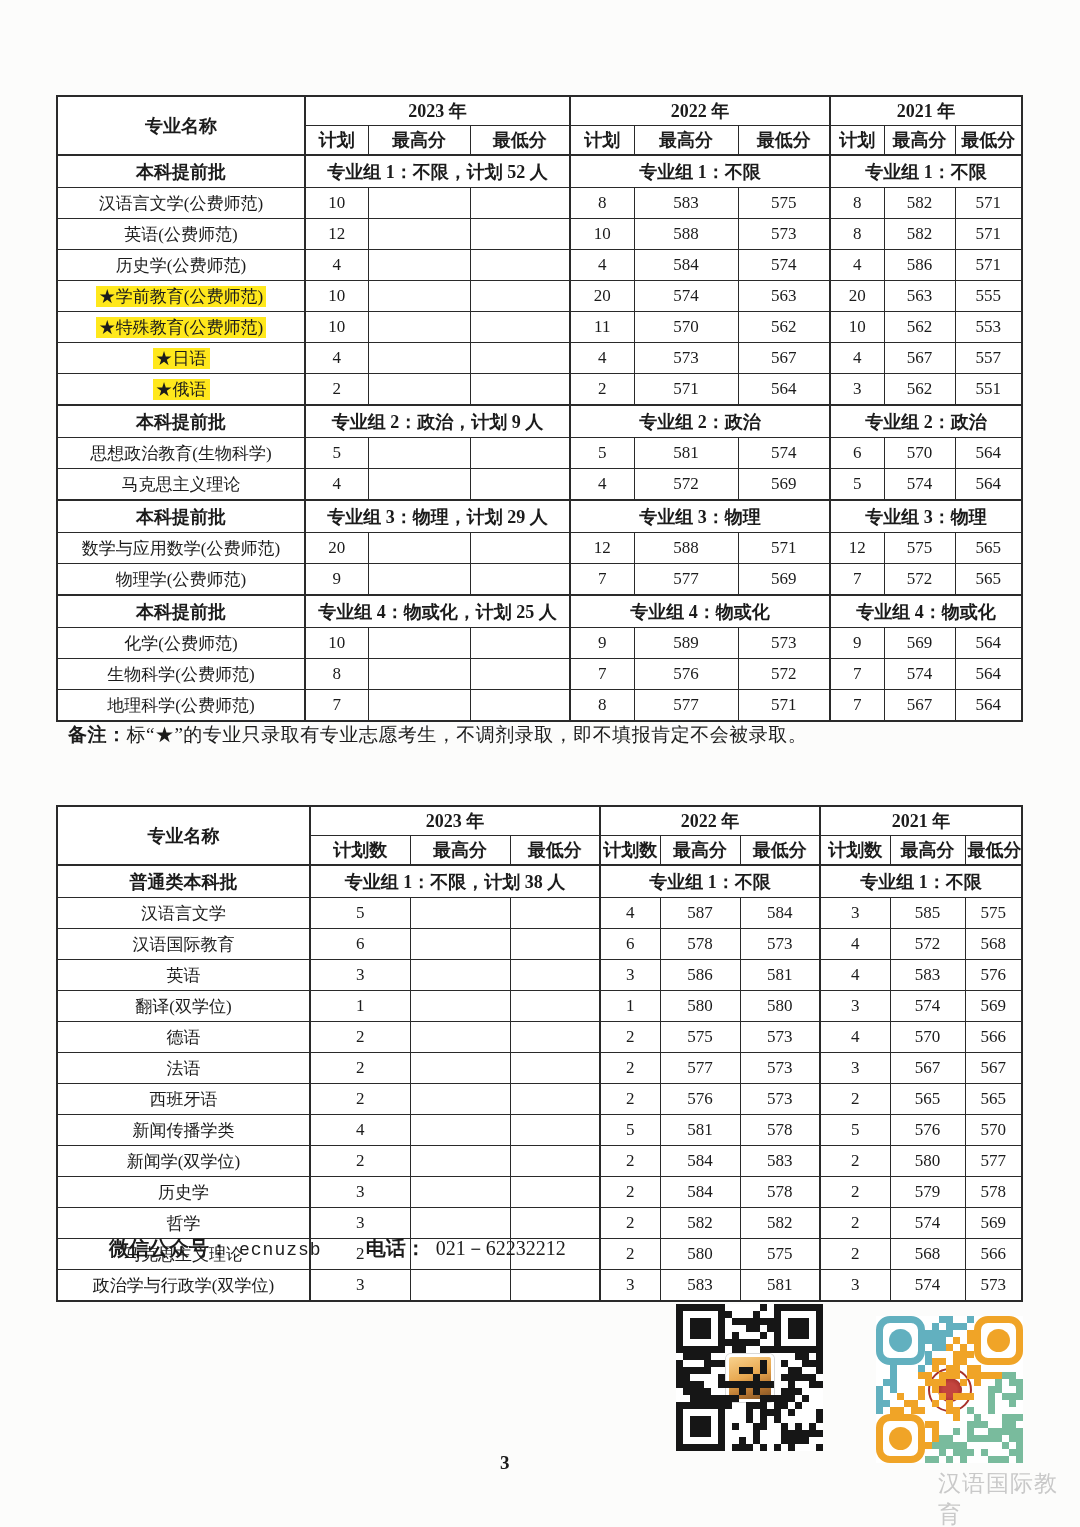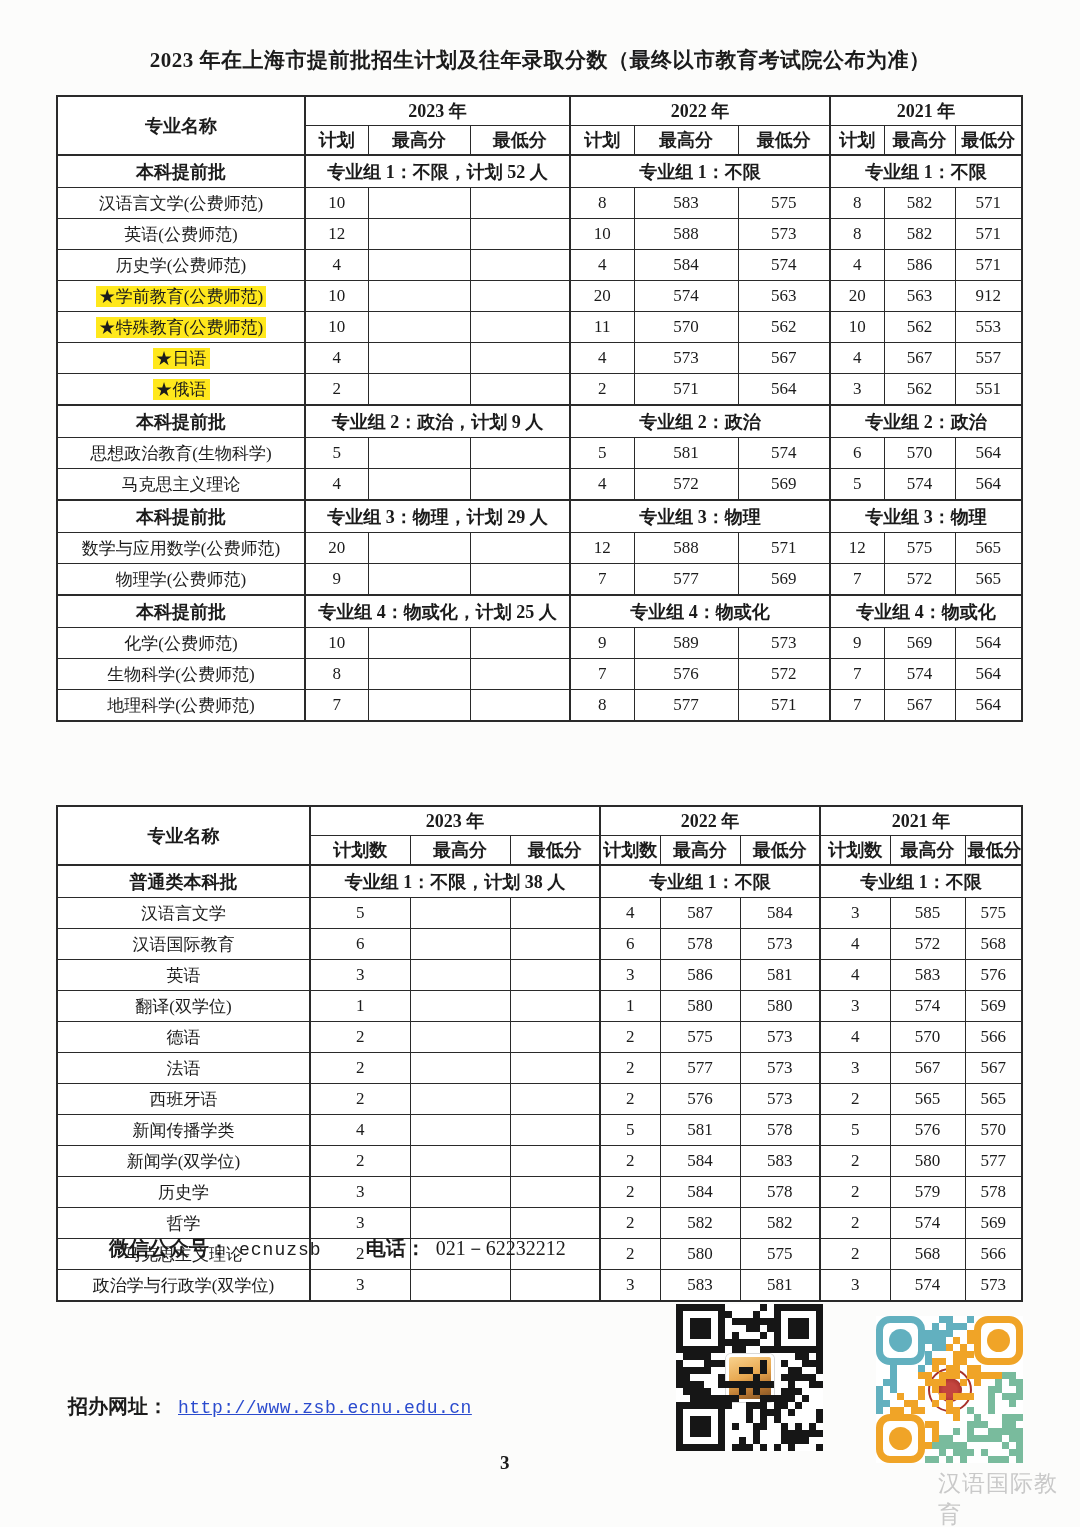--- a/index.html
+++ b/index.html
@@ -102,7 +102,6 @@
 
 <div class="page">
 
-  <div class="doc-title t1">2023 年在上海市提前批招生计划及往年录取分数（最终以市教育考试院公布为准）</div>
 
   <table class="grid" id="tbl1">
     <colgroup>

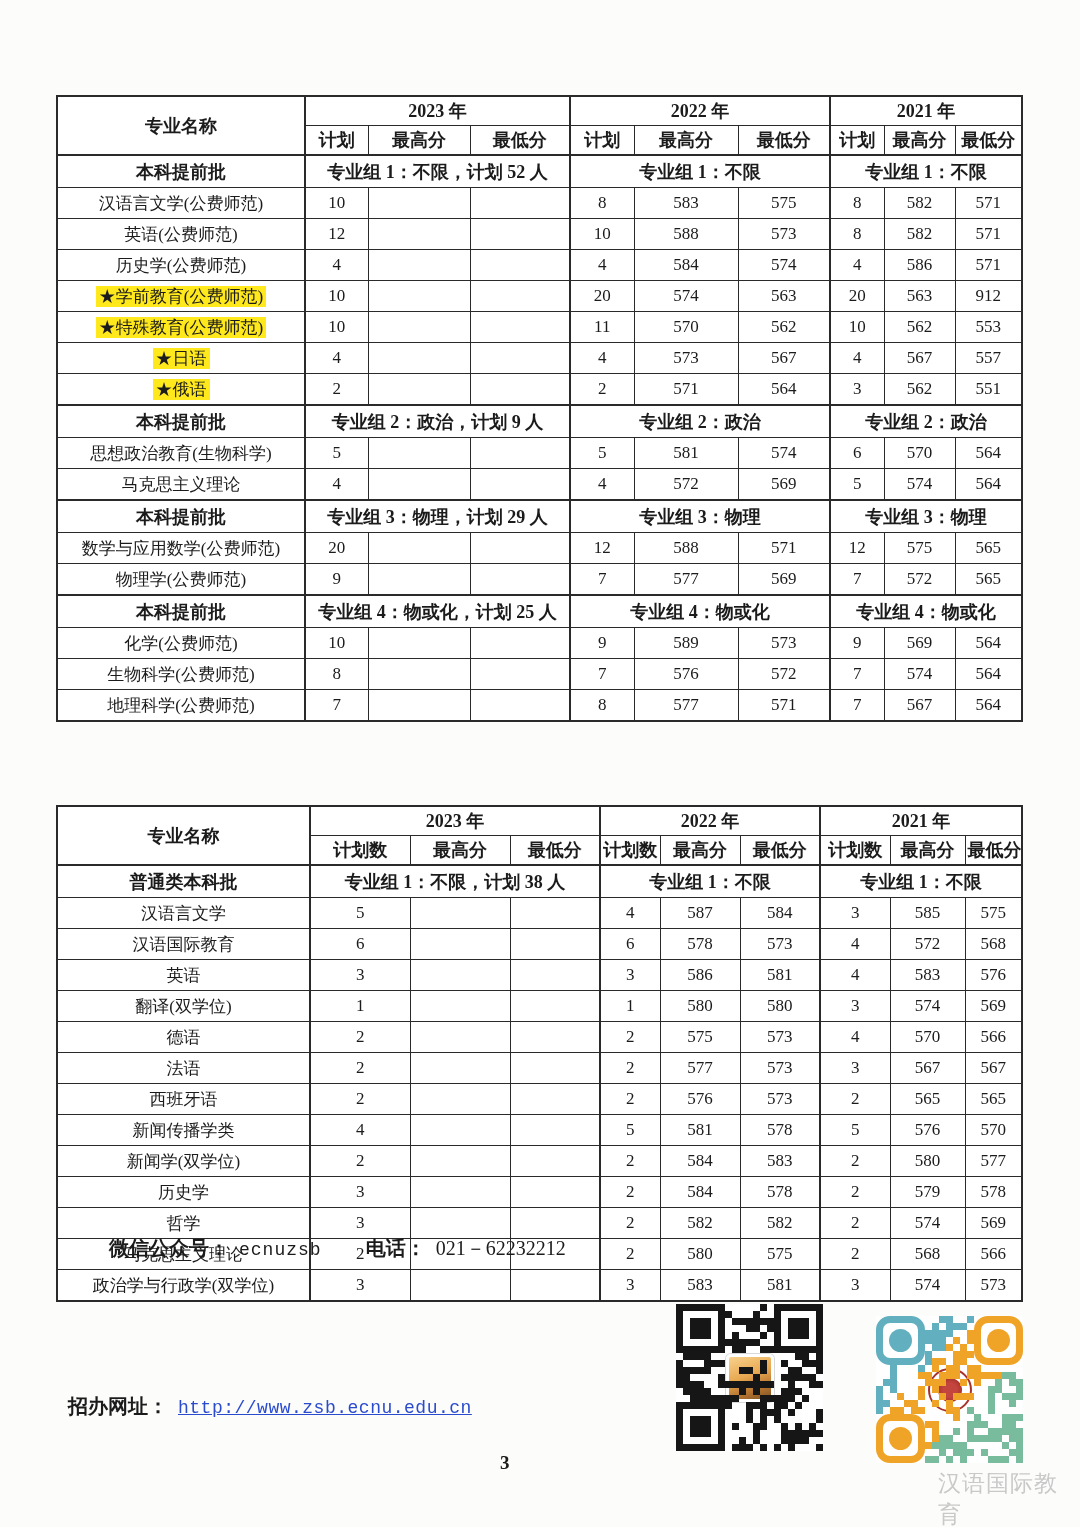--- a/index.html
+++ b/index.html
@@ -186,7 +186,7 @@
           <td class="">563</td>
           <td class="gs">20</td>
           <td class="">563</td>
-          <td class="">912</td>
+          <td class="">555</td>
         </tr>
         <tr class="drow">
           <td class="name"><span class="hl">★特殊教育(公费师范)</span></td>

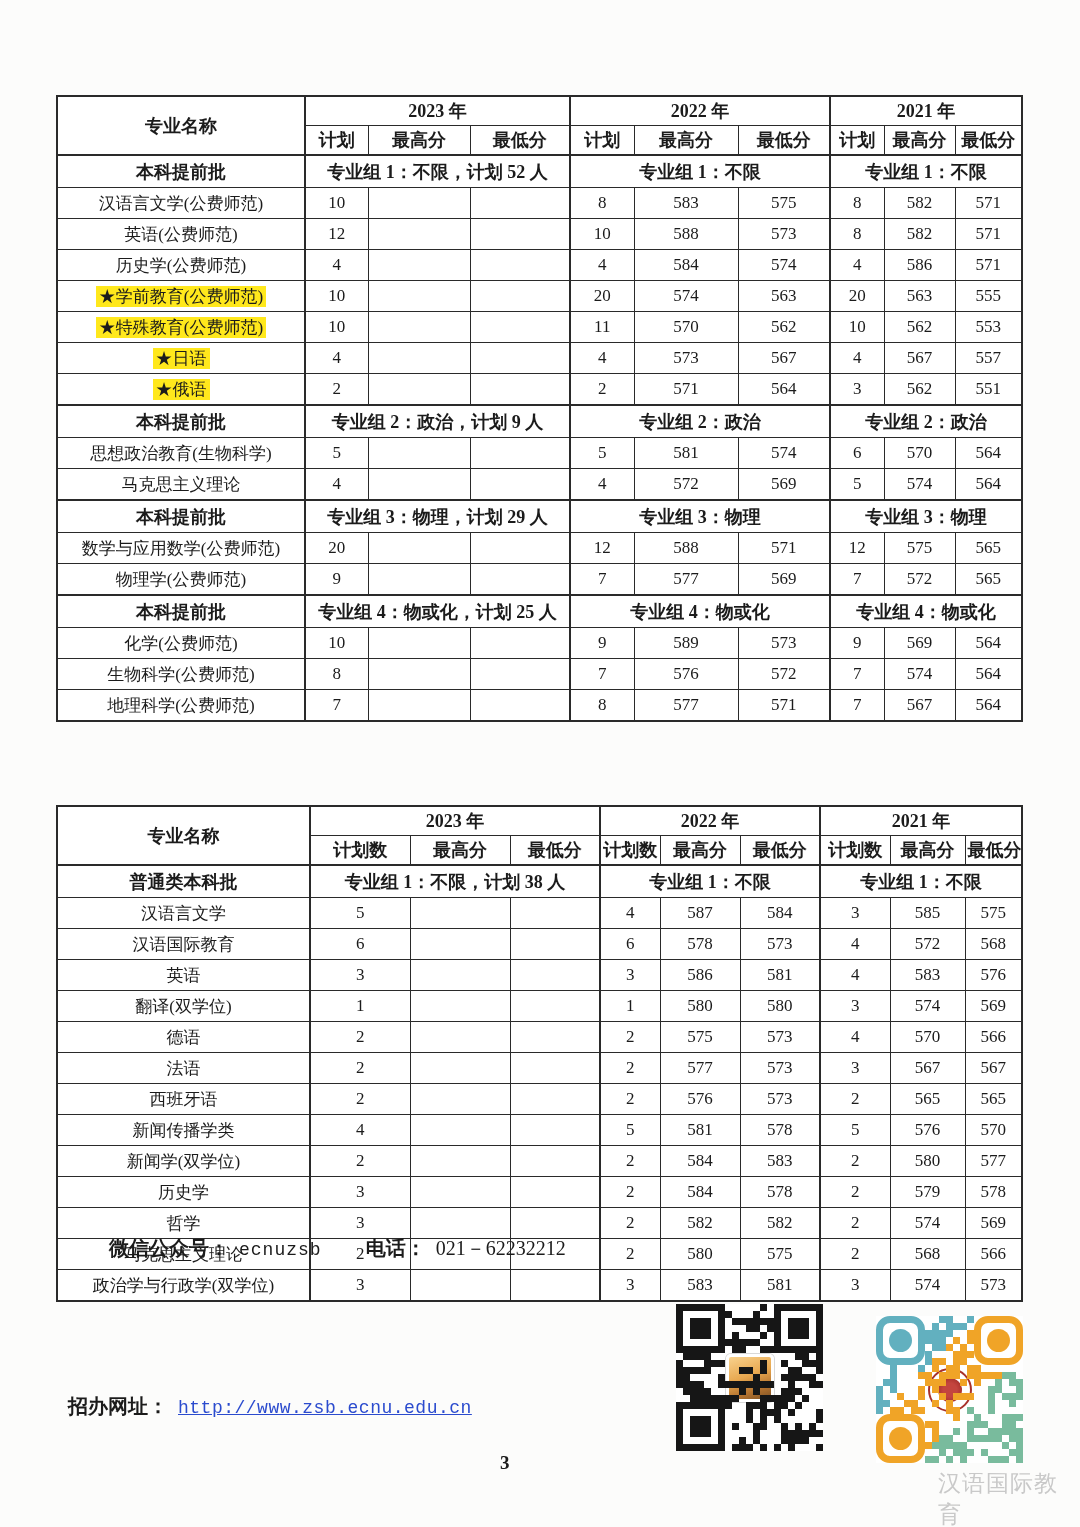--- a/index.html
+++ b/index.html
@@ -329,6 +329,7 @@
       </tbody>
   </table>
 
+  <div class="note"><span class="b">备注：</span><span>标“★”的专业只录取有专业志愿考生，不调剂录取，即不填报肯定不会被录取。</span></div>
 
 
   <table class="grid" id="tbl2">

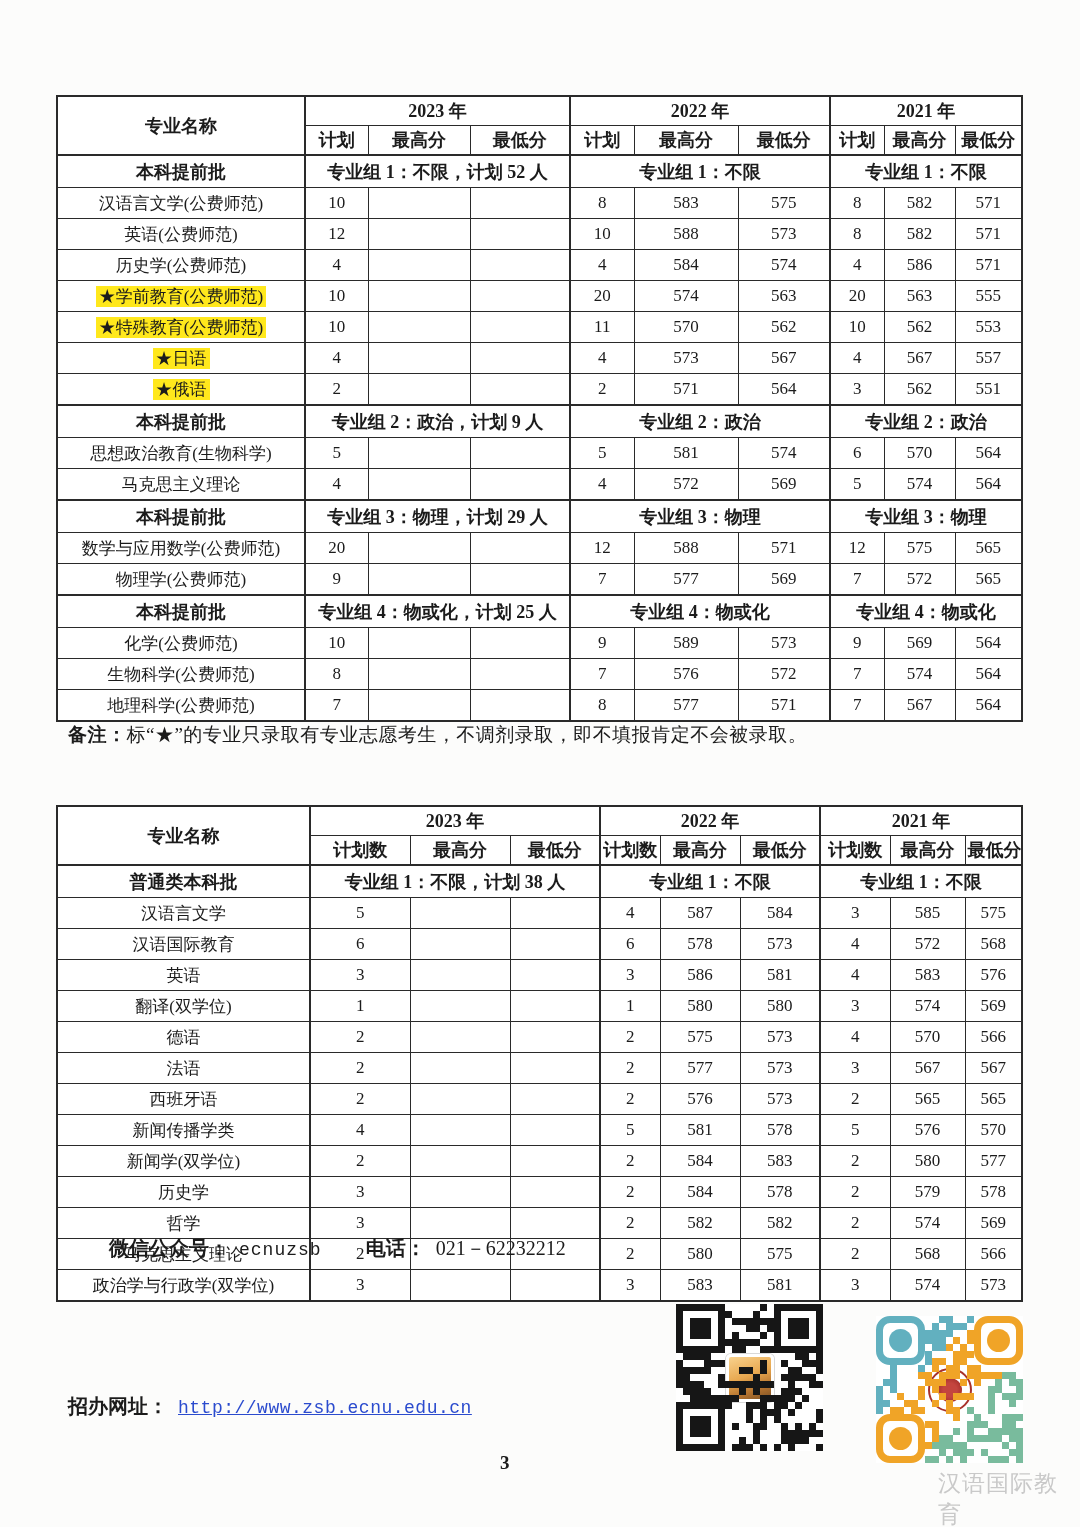--- a/index.html
+++ b/index.html
@@ -530,9 +530,6 @@
 
   <div class="fline f1">
     <span class="flabel">微信公众号：</span><span class="wechat-value">ecnuzsb</span><span class="flabel phone-label">电话：</span><span>021－62232212</span>
-  </div>
-  <div class="fline f3">
-    <span class="flabel">招办网址：</span><a href="#" class="url">http://www.zsb.ecnu.edu.cn</a>
   </div>
 
   <div class="qr qr1" id="qr1">

